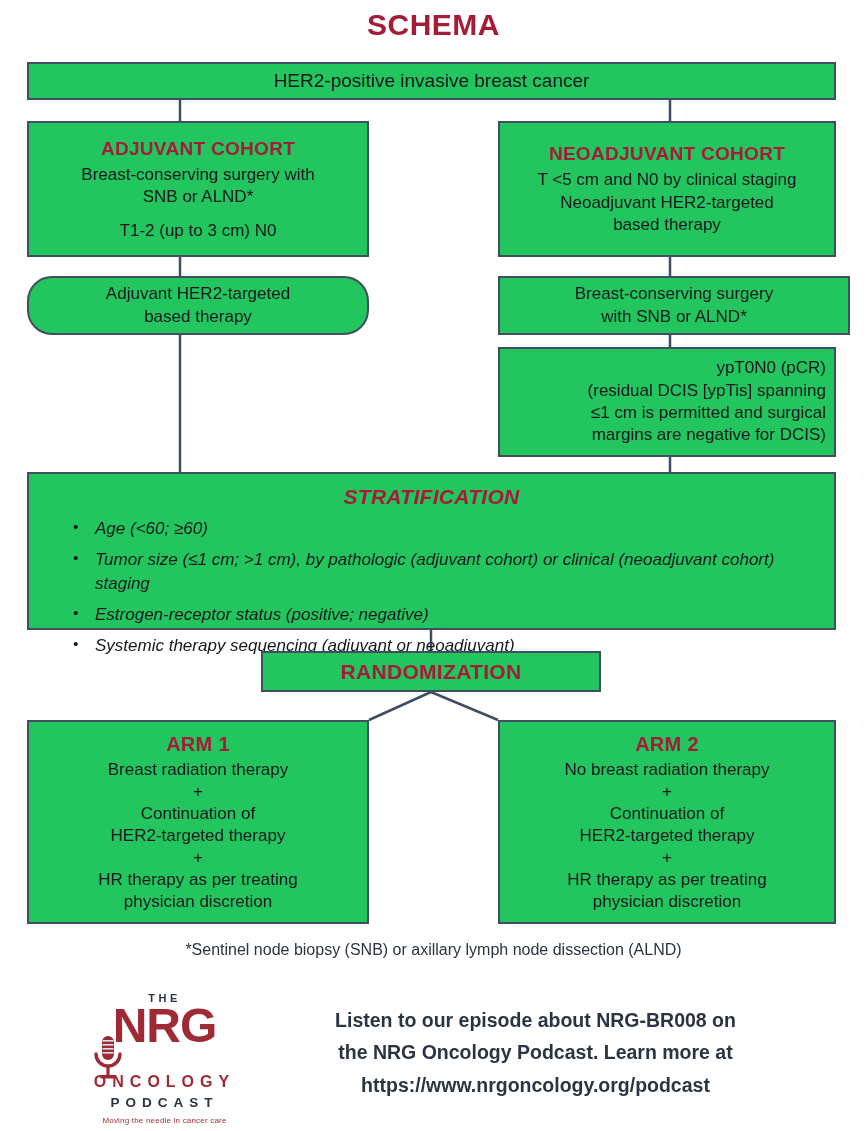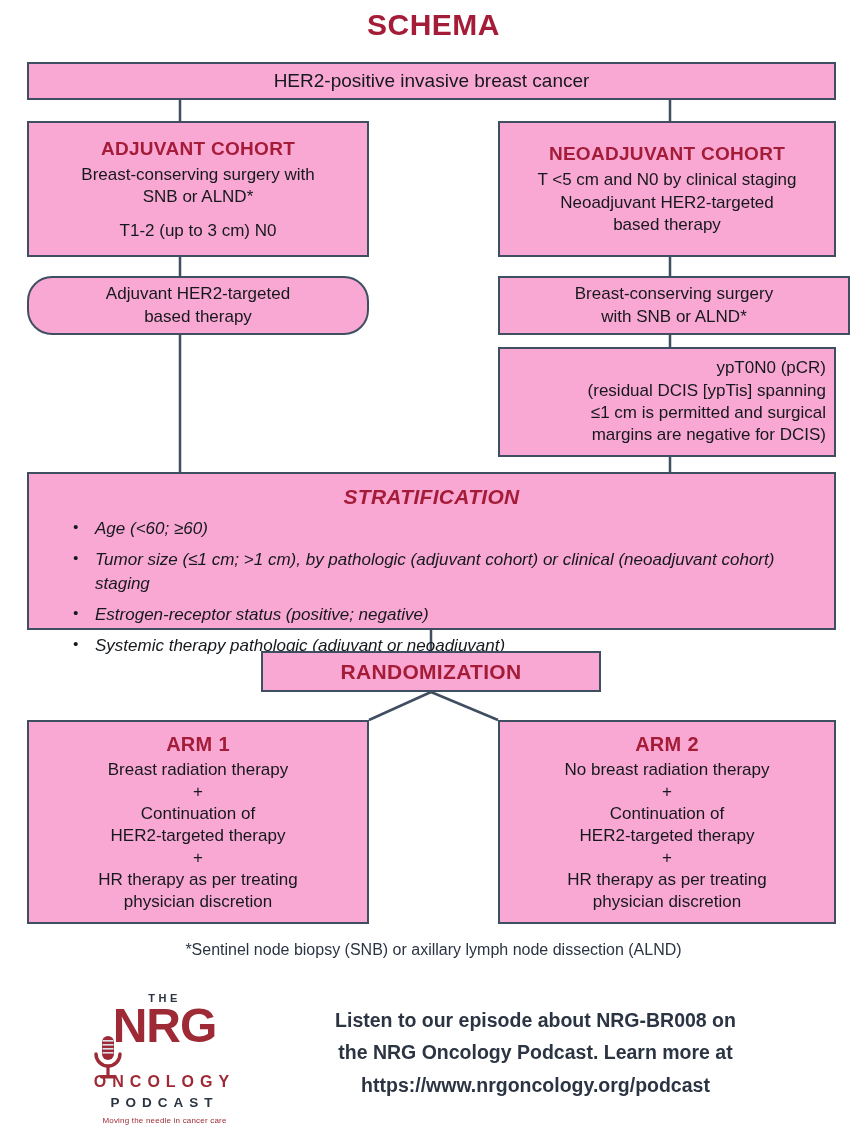--- a/index.html
+++ b/index.html
@@ -49,7 +49,7 @@
   
   .node {
     position: absolute;
-    background: #f9a8d4;
+    background: #22c55e;
     border: 2px solid #3f4e61;
     display: flex;
     flex-direction: column;

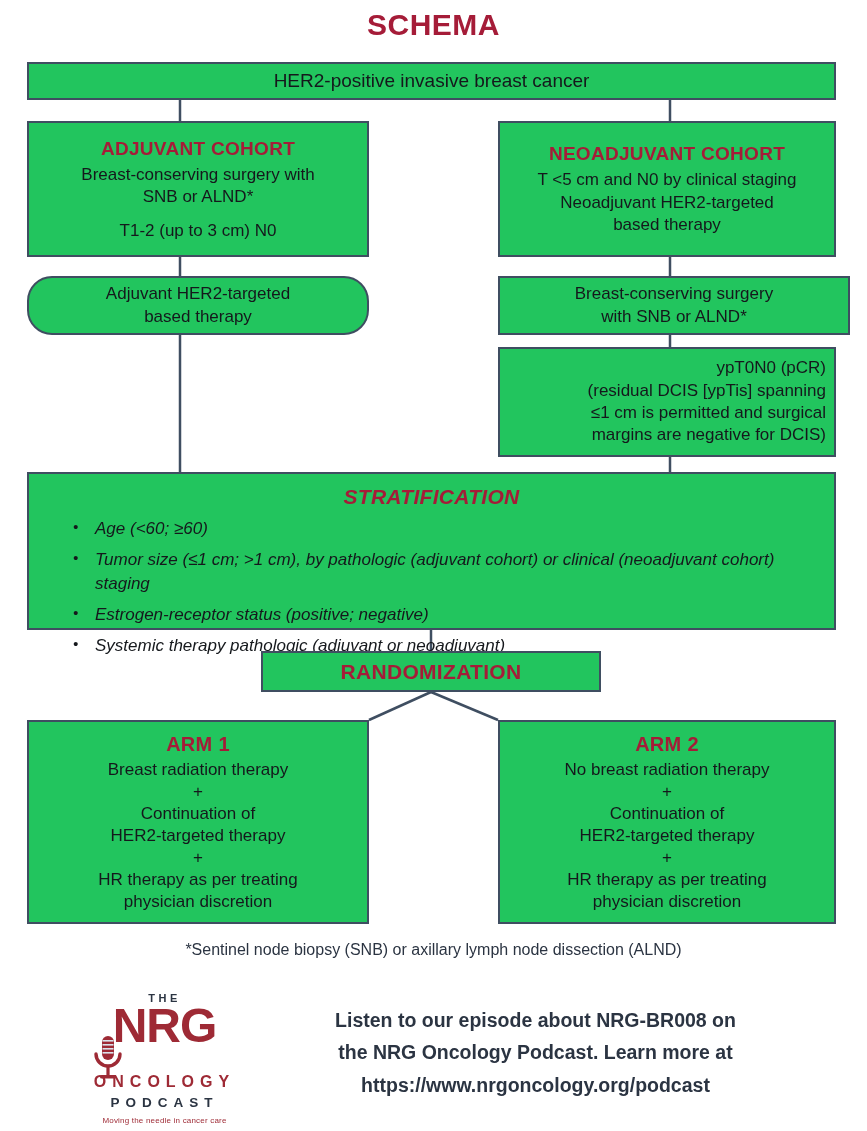--- a/index.html
+++ b/index.html
@@ -313,7 +313,7 @@
       <li>Age (&lt;60; ≥60)</li>
       <li>Tumor size (≤1 cm; &gt;1 cm), by pathologic (adjuvant cohort) or clinical (neoadjuvant cohort) staging</li>
       <li>Estrogen-receptor status (positive; negative)</li>
-      <li>Systemic therapy pathologic (adjuvant or neoadjuvant)</li>
+      <li>Systemic therapy sequencing (adjuvant or neoadjuvant)</li>
     </ul>
   </div>
 

